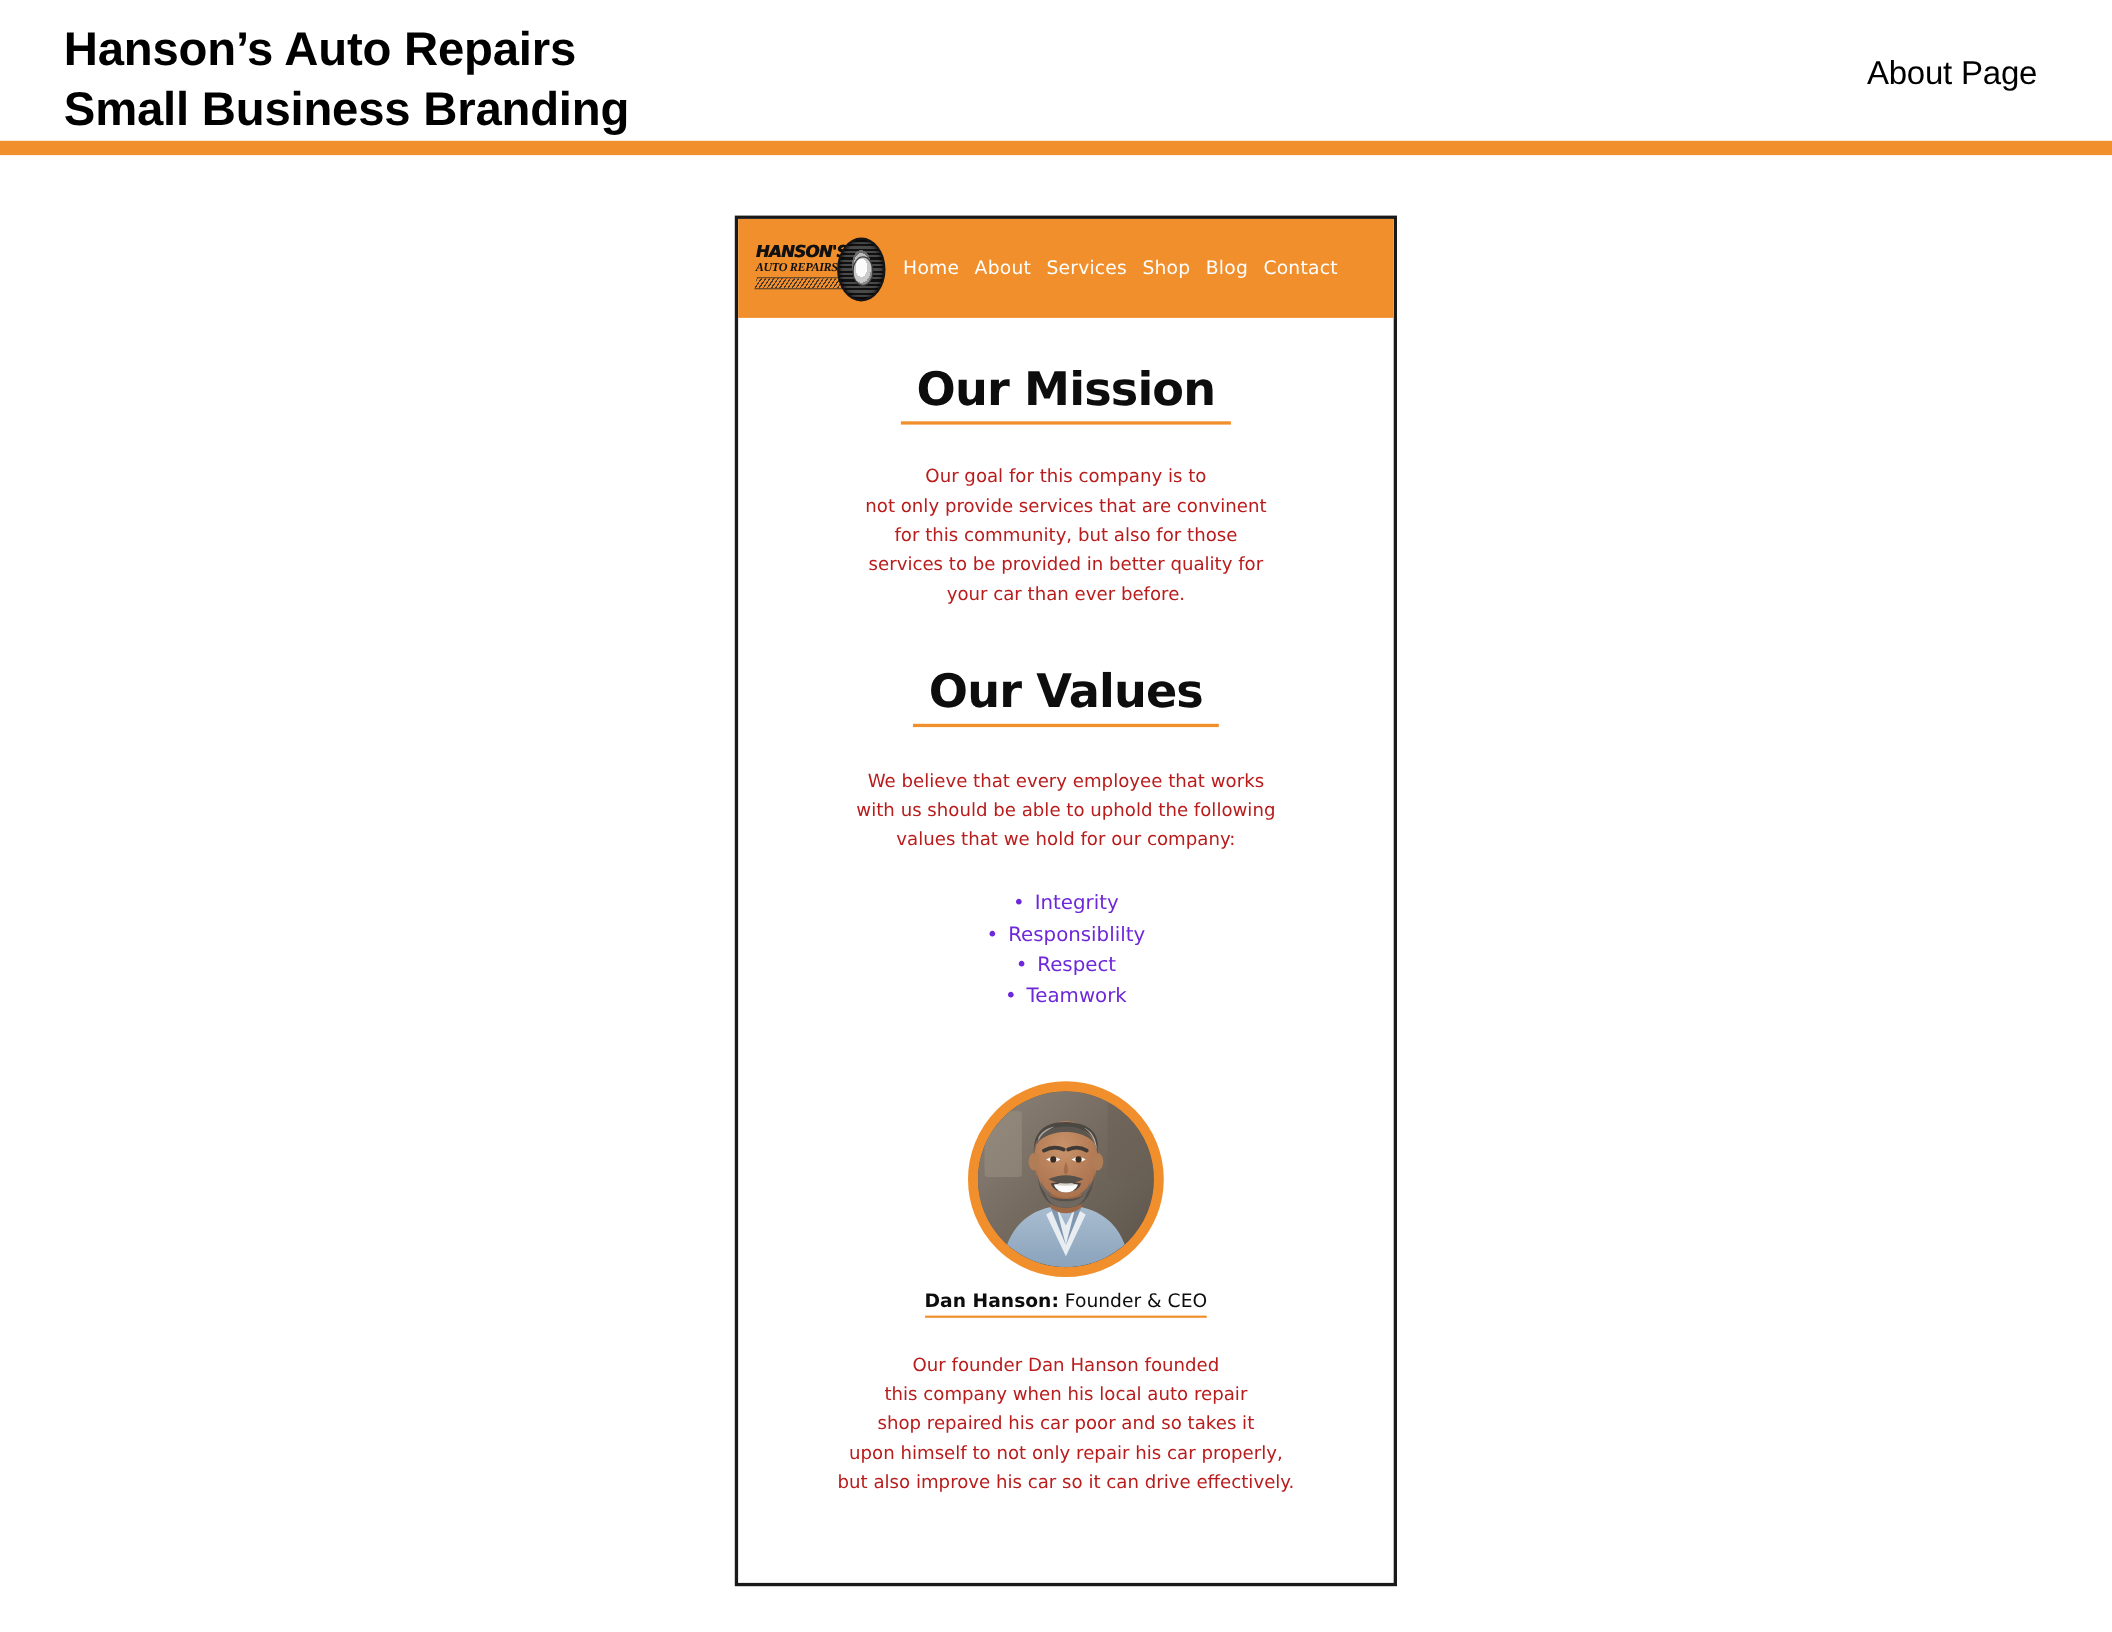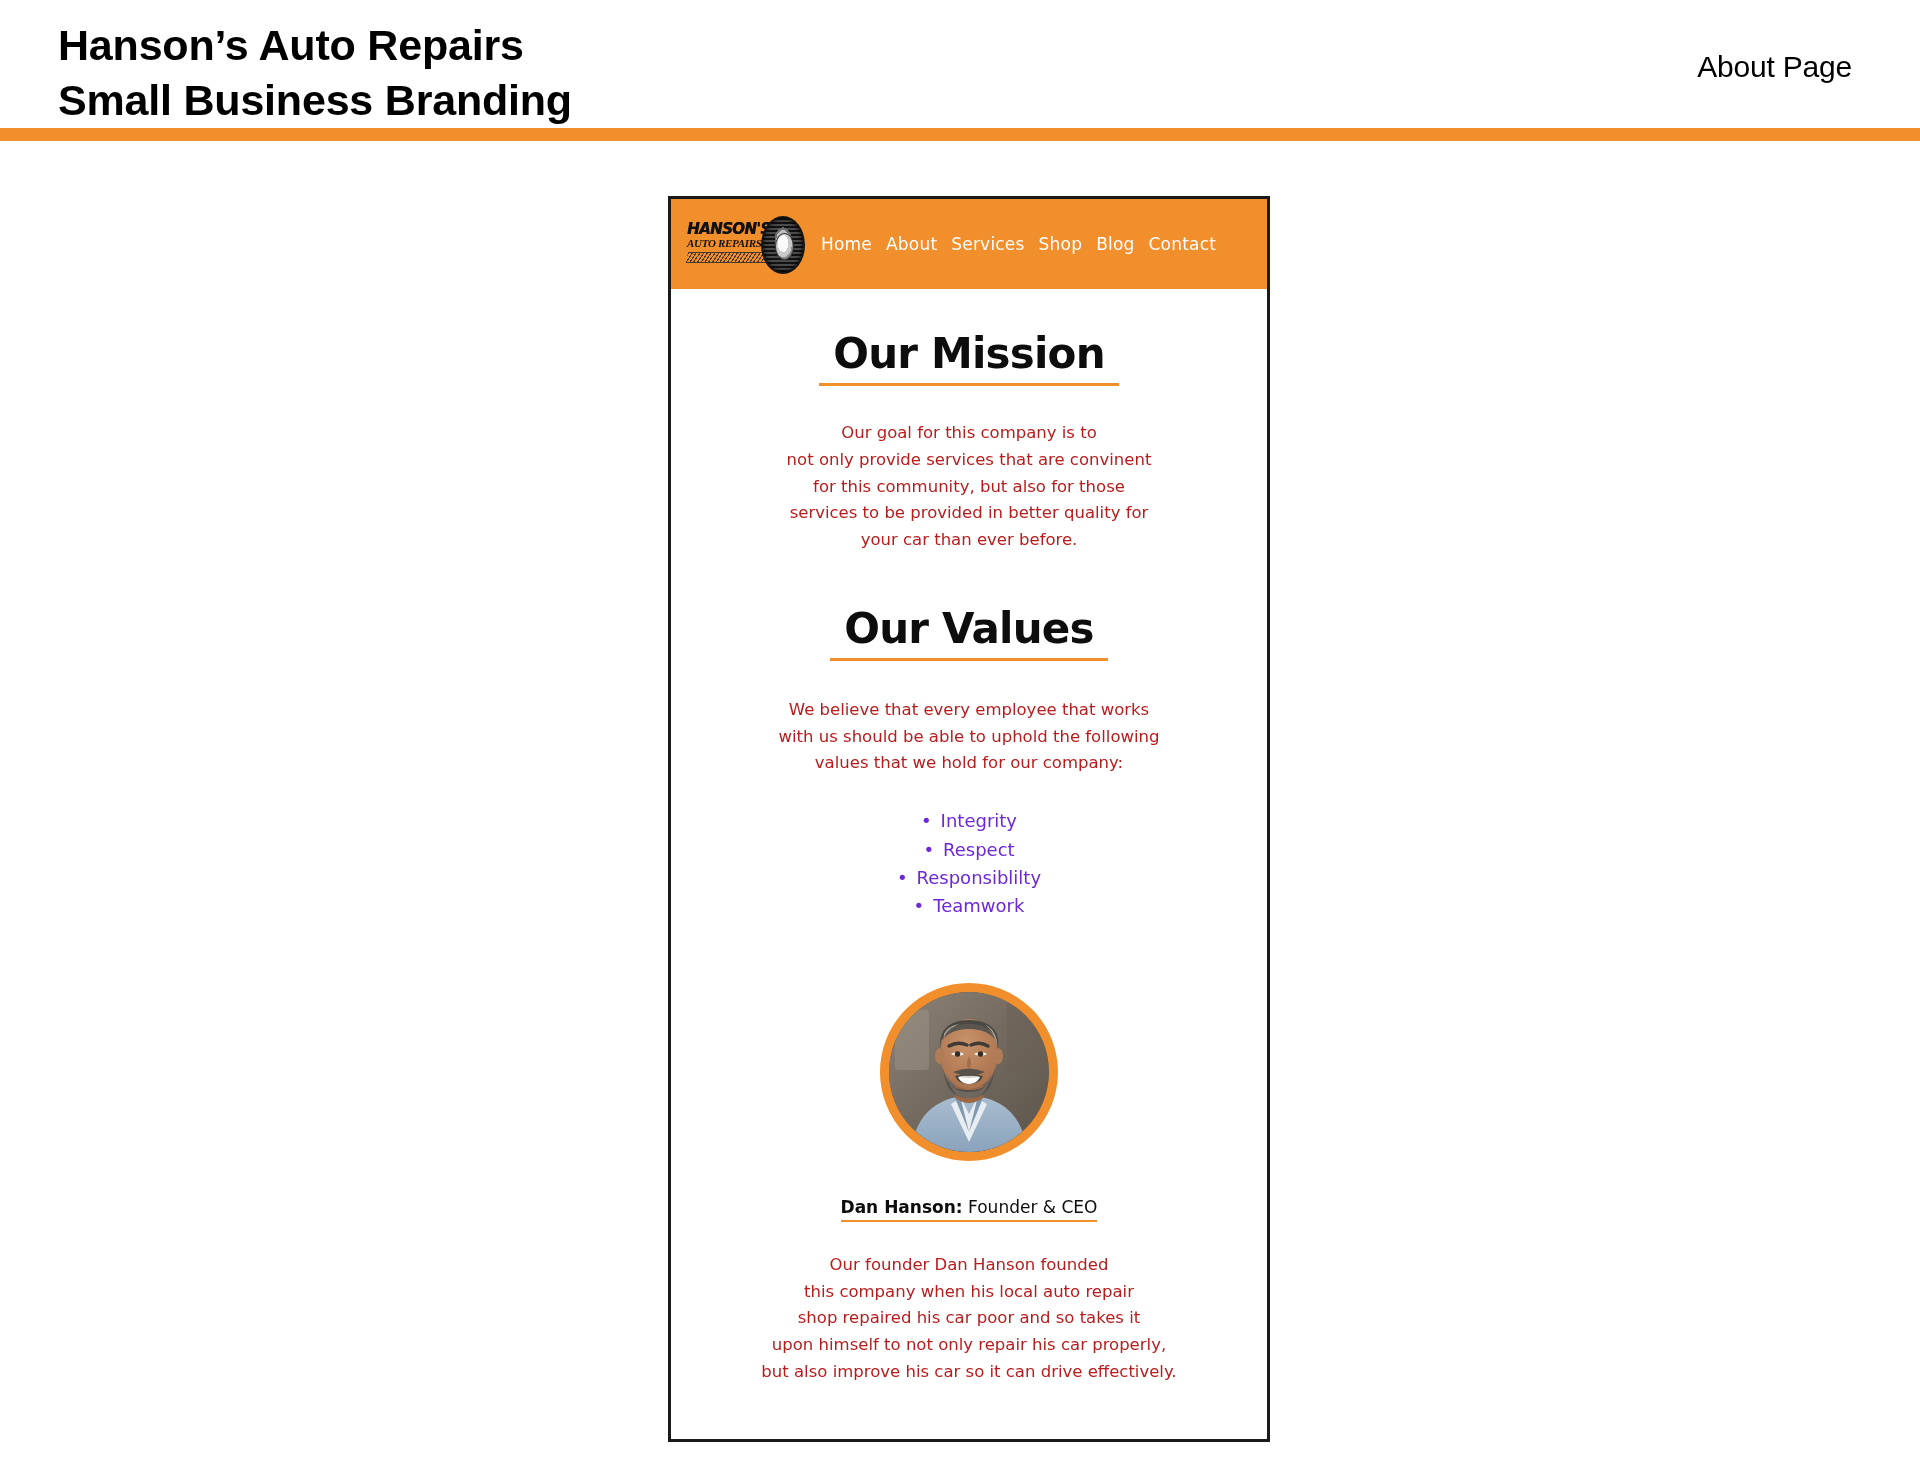--- a/index.html
+++ b/index.html
@@ -301,8 +301,8 @@
 
     <ul class="values-list mt-values-list">
       <li>Integrity</li>
+      <li>Responsiblilty</li>
       <li>Respect</li>
-      <li>Responsiblilty</li>
       <li>Teamwork</li>
     </ul>
 

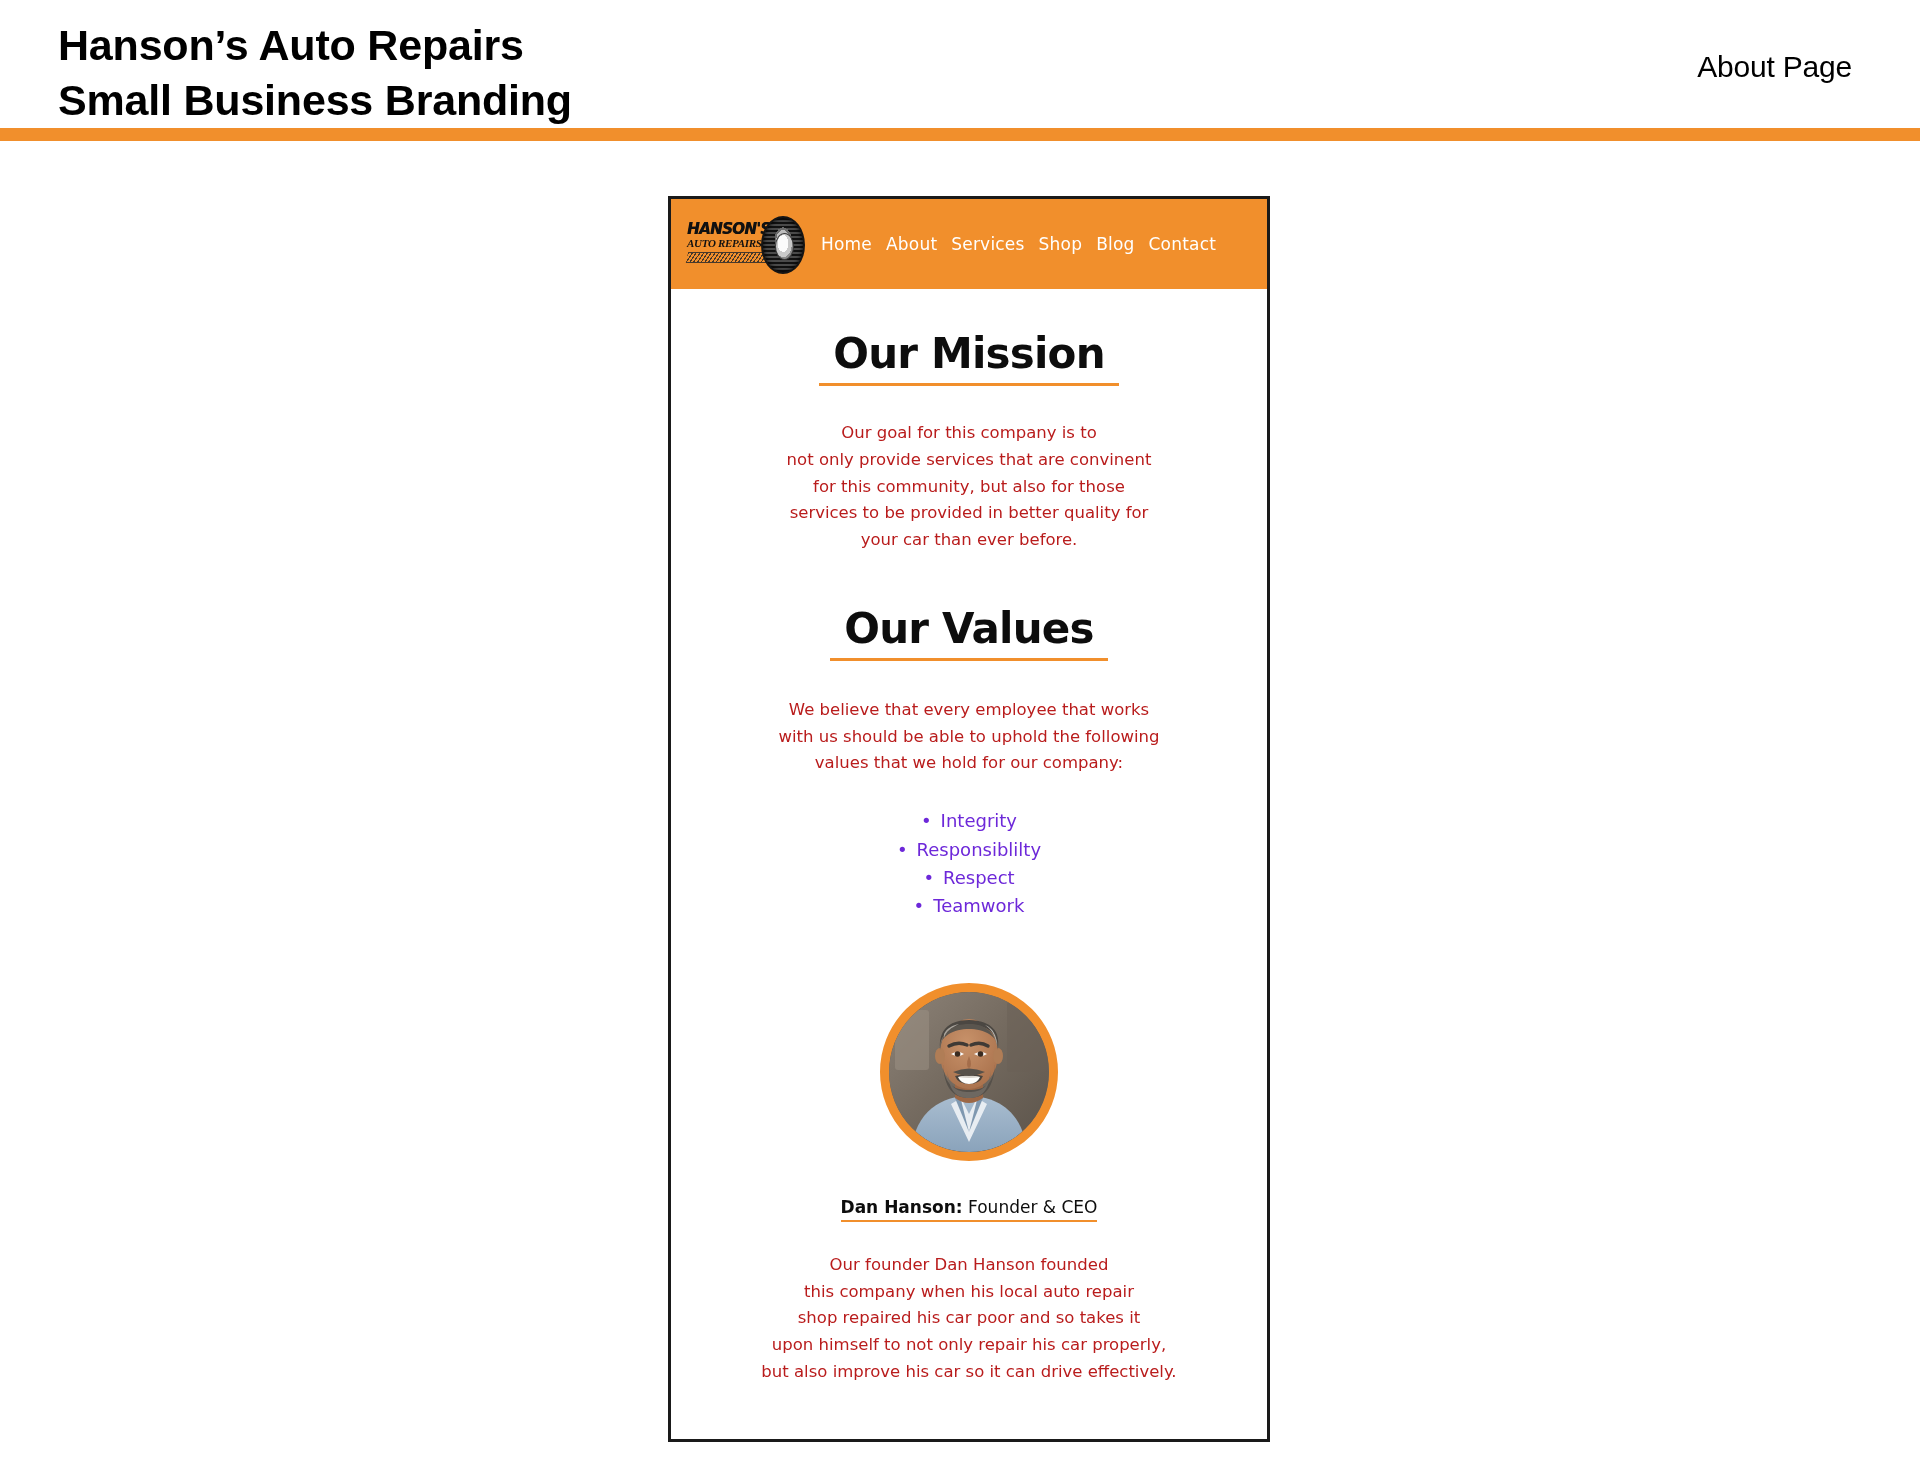--- a/index.html
+++ b/index.html
@@ -242,7 +242,7 @@
   .mt-values-copy  { margin-top: 36px; }
   .mt-values-list  { margin-top: 30px; }
   .mt-portrait     { margin-top: 62px; }
-  .mt-caption      { margin-top: 36px; }
+  .mt-caption      { margin-top: 12px; }
   .mt-founder-copy { margin-top: 30px; }
   .mt-mission-head { margin-top: 42px; }
 </style>

